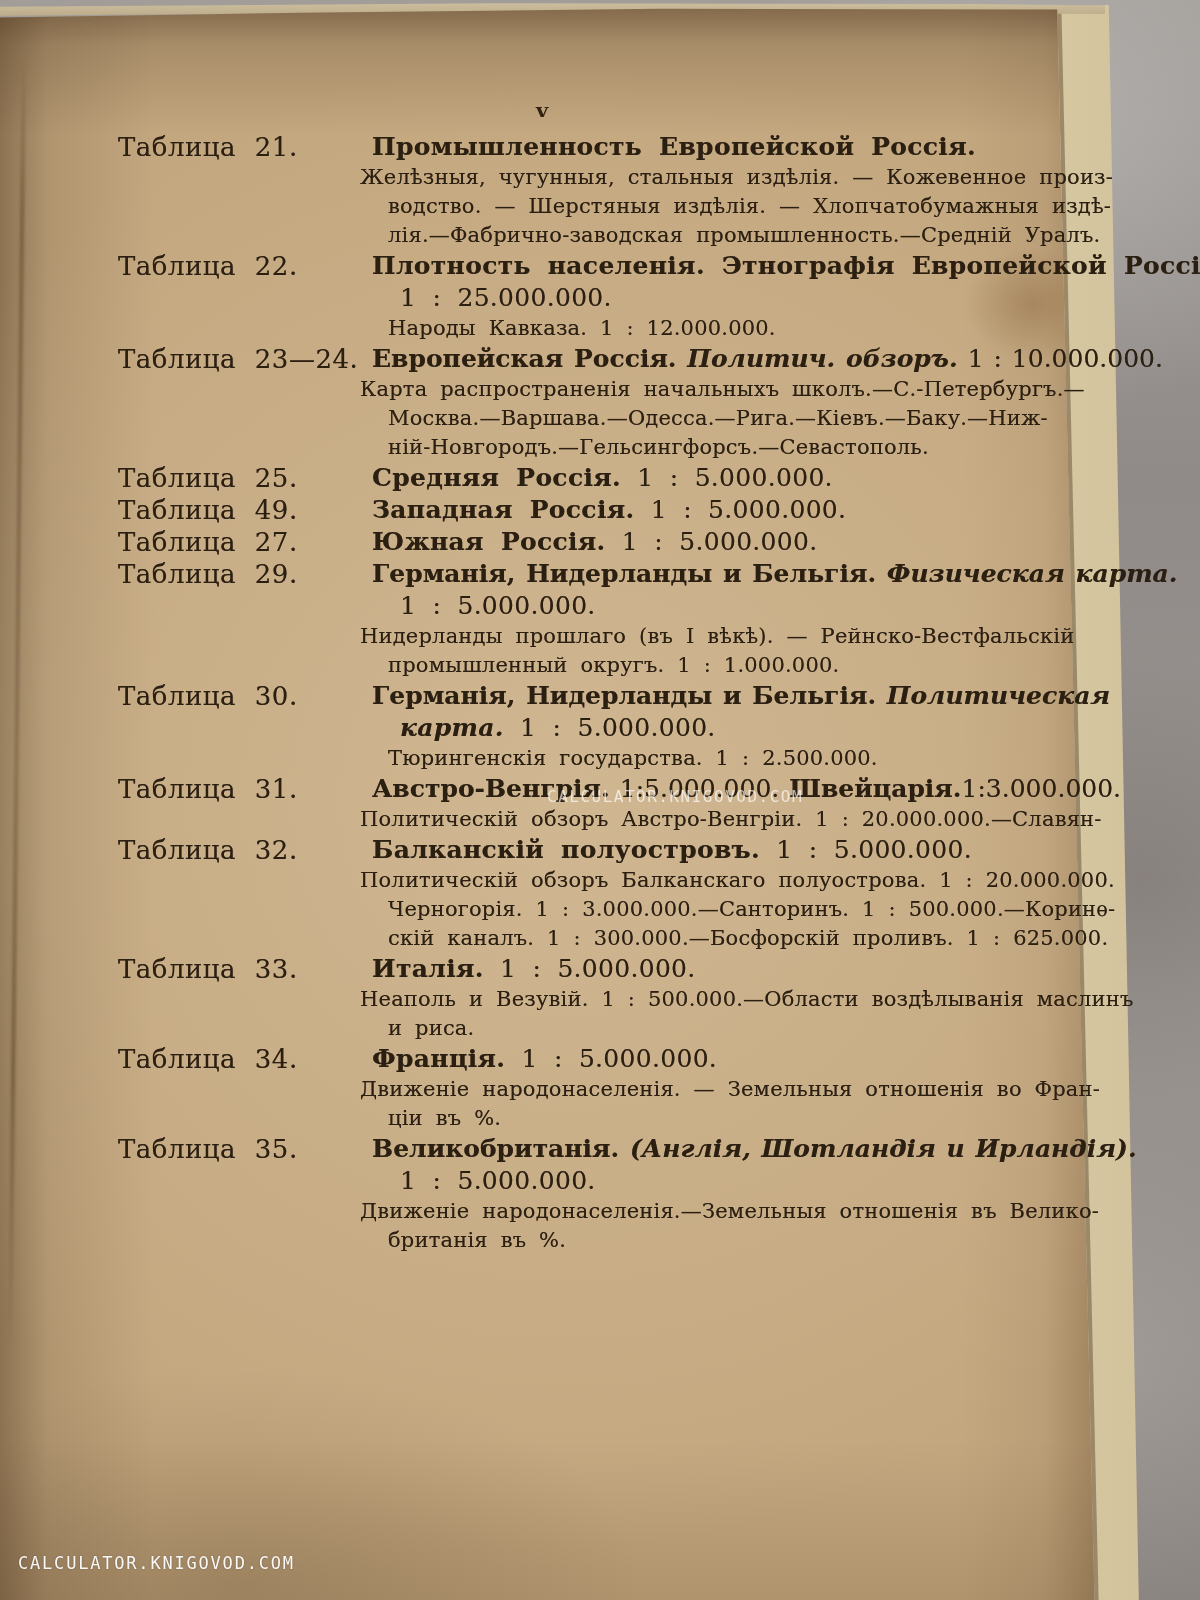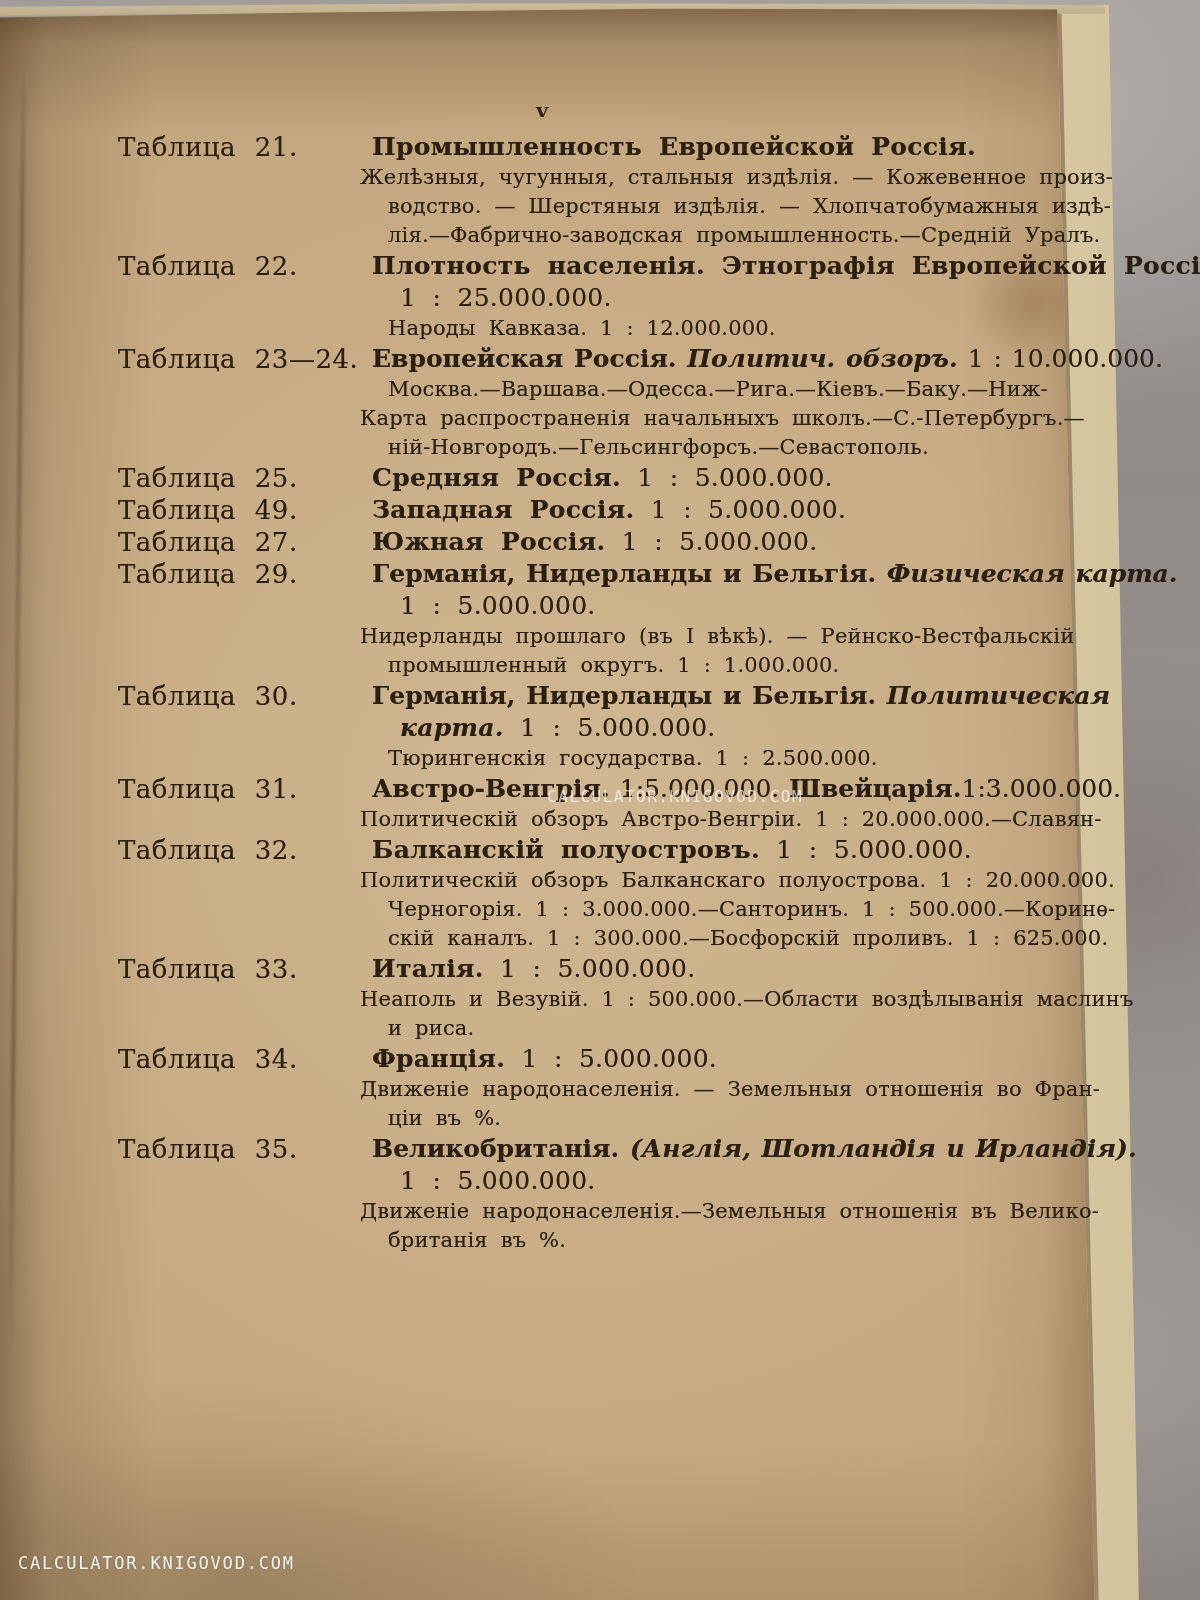--- a/index.html
+++ b/index.html
@@ -106,8 +106,8 @@
         <div class="lbl">Таблица 23—24.</div>
         <div class="ct">
           <div class="line title tight"><span class="b">Европейская Россія. </span><span class="i">Политич. обзоръ.</span><span class="r"> 1 : 10.000.000.</span></div>
+          <div class="line sub"><span class="r">Карта распространенія начальныхъ школъ.—С.-Петербургъ.—</span></div>
           <div class="line sub ind"><span class="r">Москва.—Варшава.—Одесса.—Рига.—Кіевъ.—Баку.—Ниж-</span></div>
-          <div class="line sub"><span class="r">Карта распространенія начальныхъ школъ.—С.-Петербургъ.—</span></div>
           <div class="line sub ind"><span class="r">ній-Новгородъ.—Гельсингфорсъ.—Севастополь.</span></div>
         </div>
       </div>

